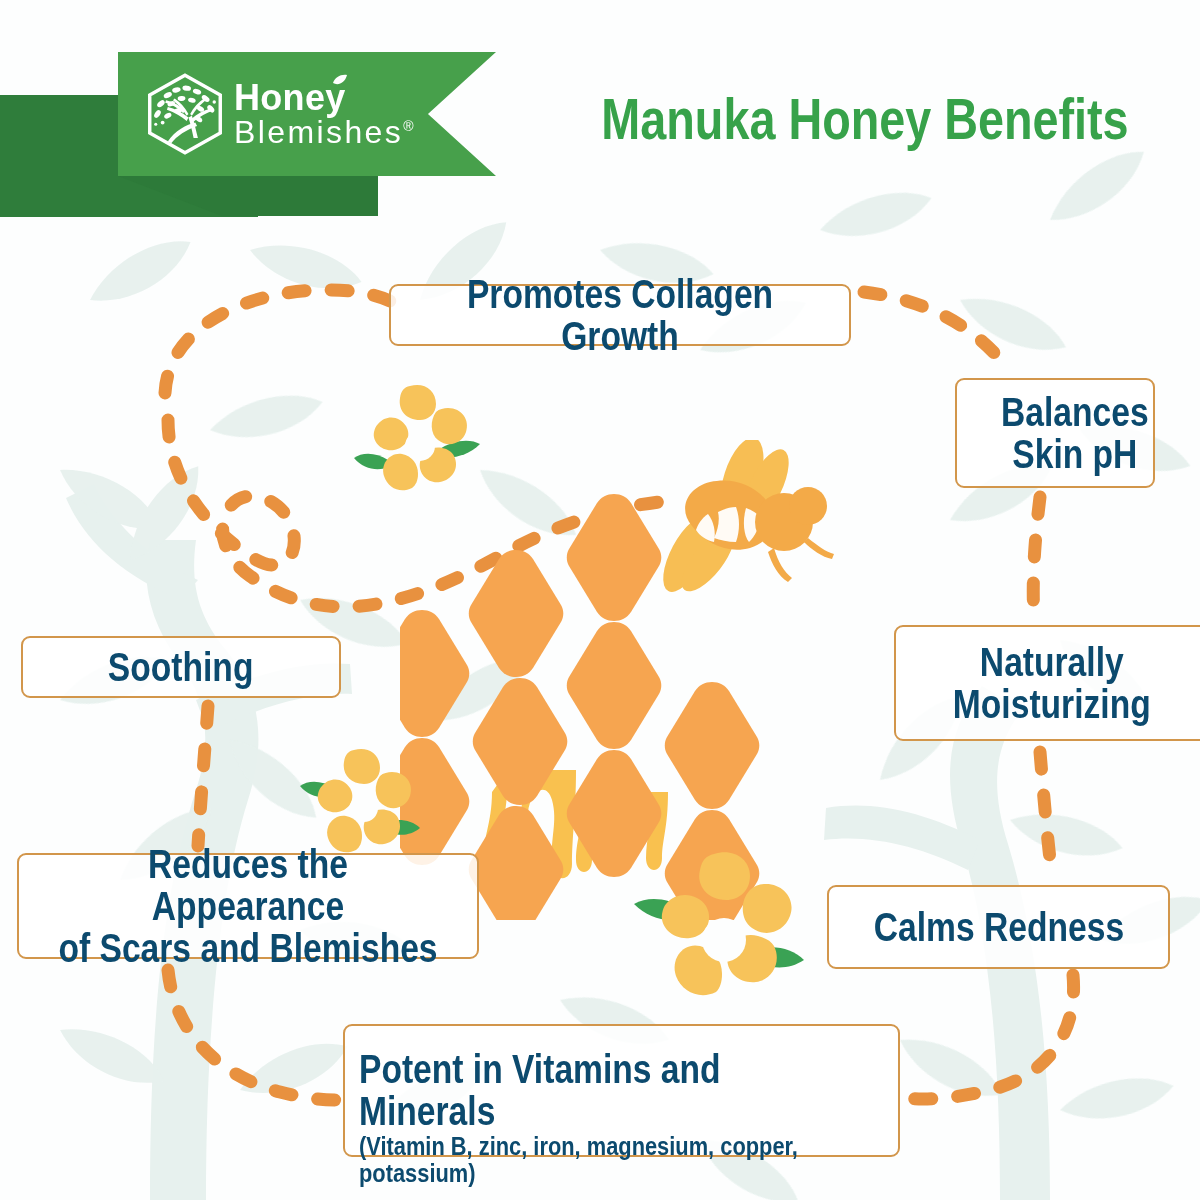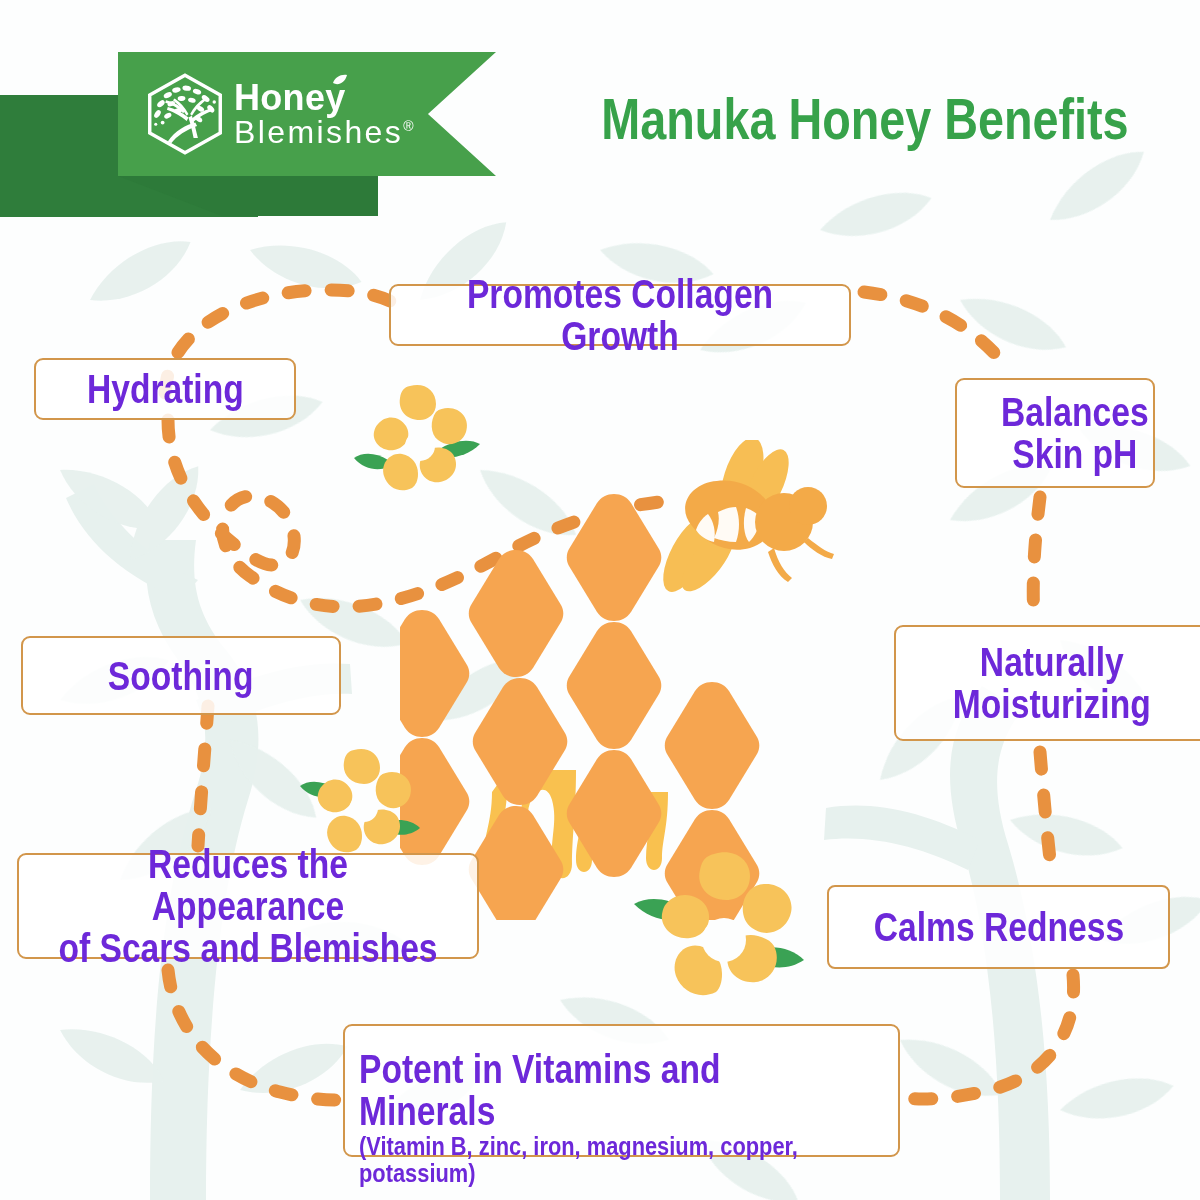--- a/index.html
+++ b/index.html
@@ -62,7 +62,7 @@
     border:2px solid #d2964b;
     border-radius:9px;
     background:rgba(255,255,255,.86);
-    color:#6d28d9;
+    color:#0c4a6e;
     display:flex;flex-direction:column;align-items:center;justify-content:center;
     text-align:center;
     font-family:"Liberation Sans Narrow","Liberation Sans",sans-serif;

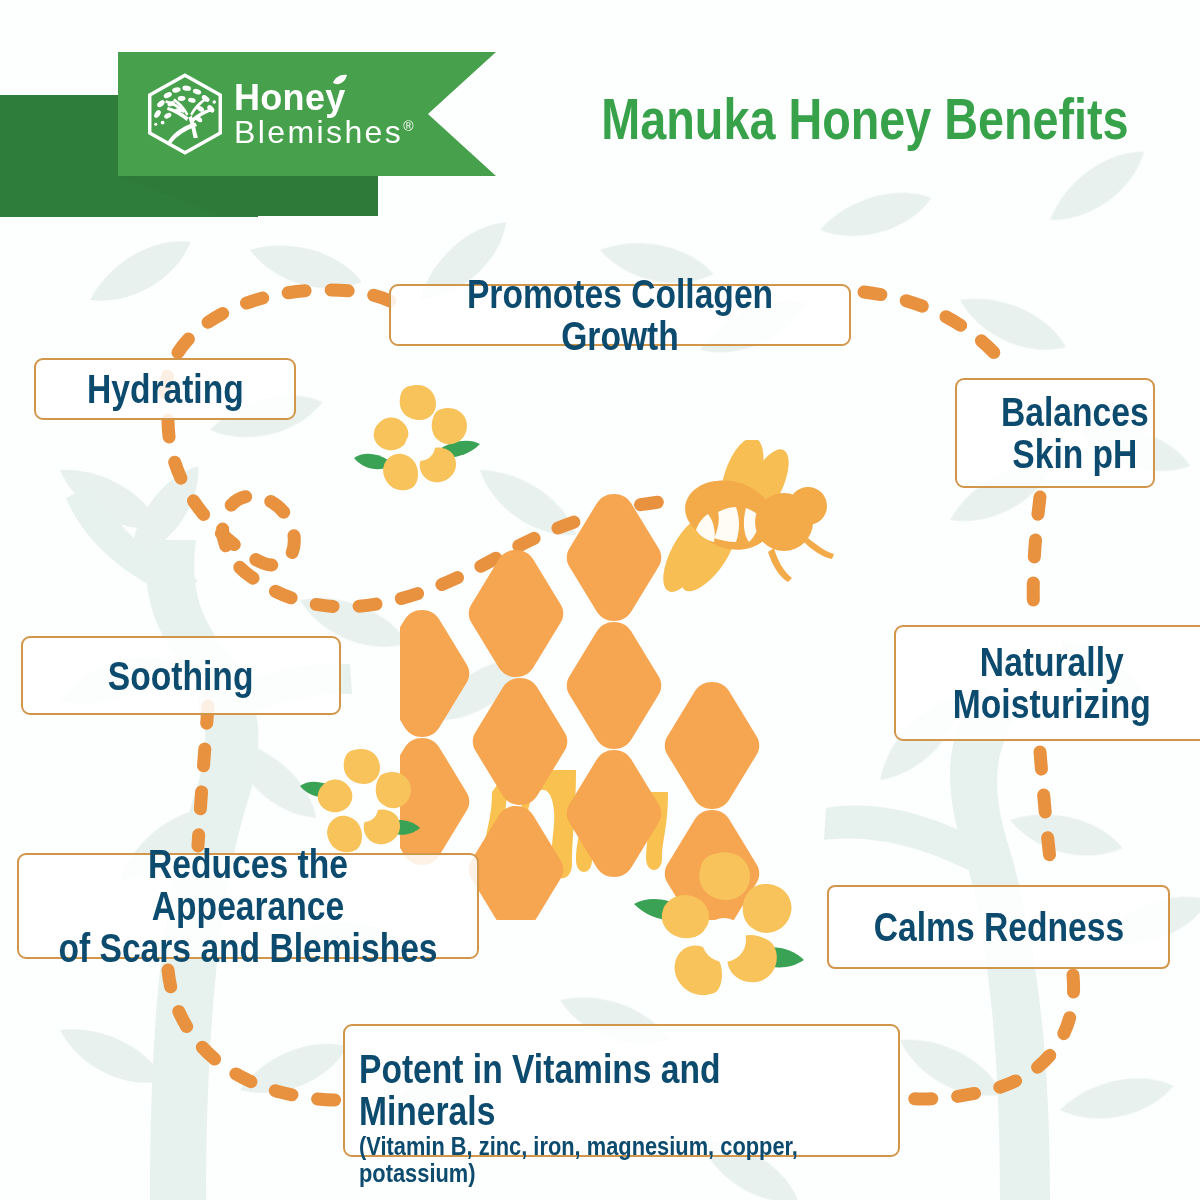--- a/index.html
+++ b/index.html
@@ -343,9 +343,6 @@
     <span class="bl">Promotes Collagen Growth</span>
   </div>
 
-  <div class="bbox" id="box-hydrating">
-    <span class="bl">Hydrating</span>
-  </div>
 
   <div class="bbox" id="box-balances">
     <span class="bl">Balances

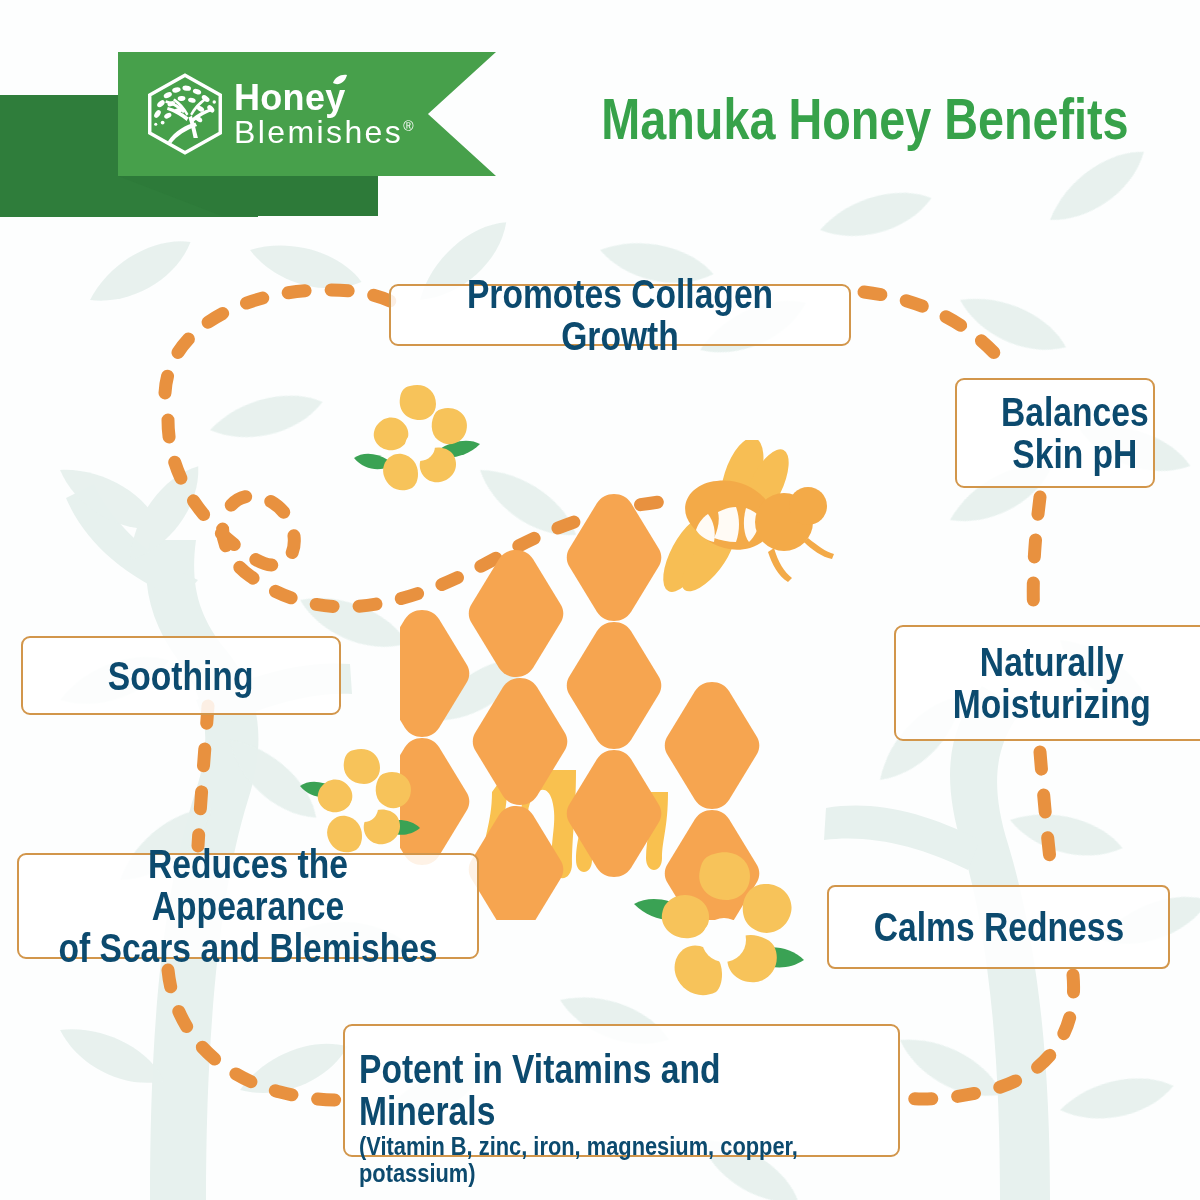--- a/index.html
+++ b/index.html
@@ -86,7 +86,7 @@
   #box-balances{left:955px;top:378px;width:200px;height:110px;padding-left:40px;}
   #box-balances .bl{font-size:40px;}
 
-  #box-soothing{left:21px;top:636px;width:320px;height:79px;}
+  #box-soothing{left:21px;top:636px;width:320px;height:62px;}
   #box-soothing .bl{font-size:40px;}
 
   #box-moisturizing{left:894px;top:625px;width:315px;height:116px;}

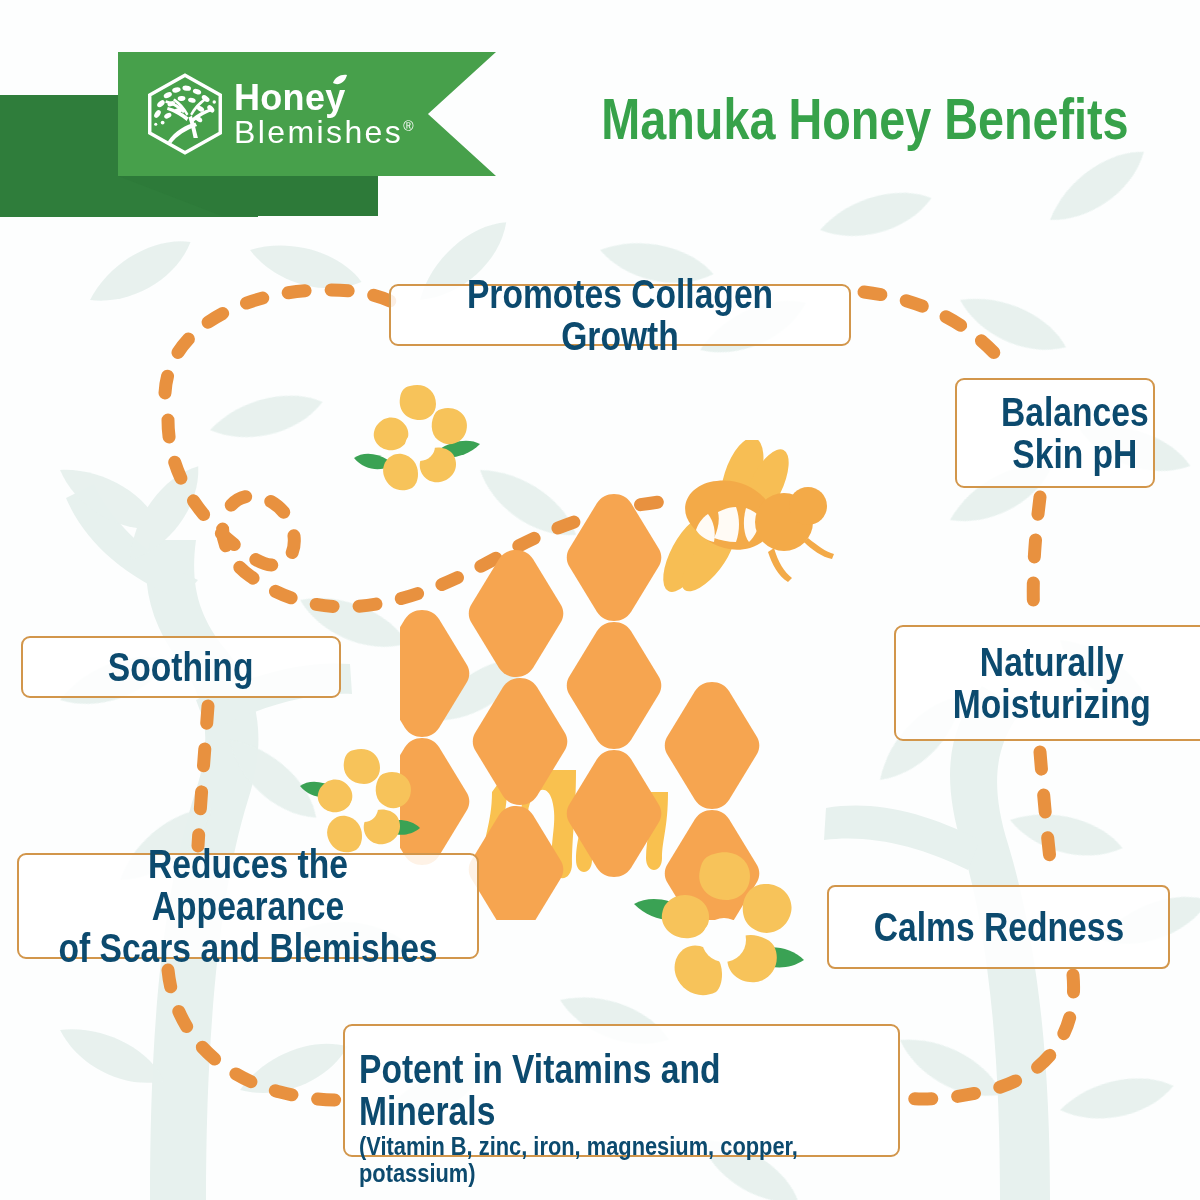--- a/index.html
+++ b/index.html
@@ -95,7 +95,7 @@
   #box-scars{left:17px;top:853px;width:462px;height:106px;text-align:center;}
   #box-scars .bl{font-size:40px;}
 
-  #box-redness{left:827px;top:885px;width:343px;height:84px;border-radius:8px;}
+  #box-redness{left:827px;top:885px;width:343px;height:84px;}
   #box-redness .bl{font-size:40px;}
 
   #box-vitamins{left:343px;top:1024px;width:557px;height:133px;align-items:flex-start;justify-content:flex-start;padding:22px 0 0 14px;}

